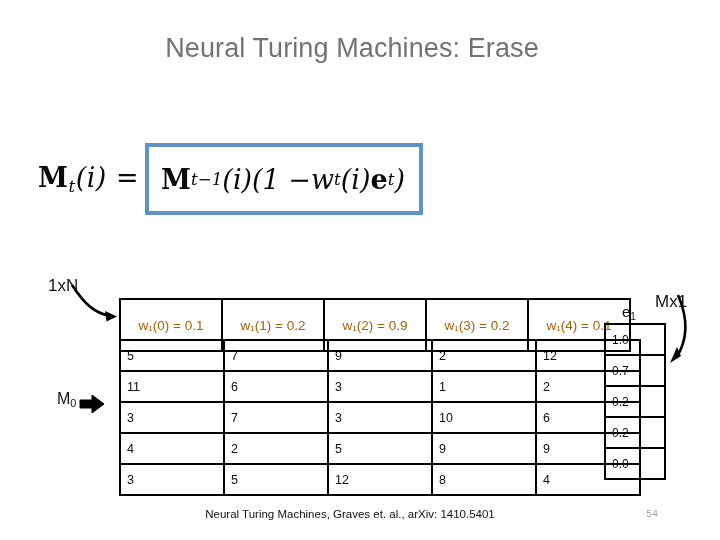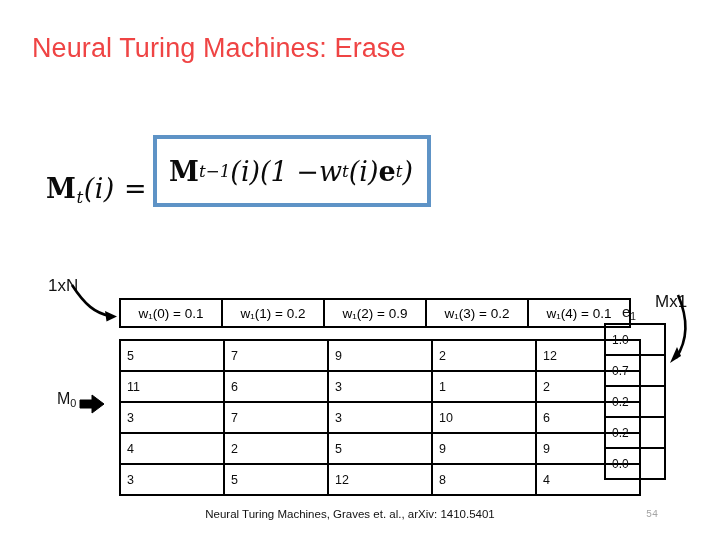--- a/index.html
+++ b/index.html
@@ -32,8 +32,9 @@
     font-size: 27px;
     font-weight: 400;
     letter-spacing: 0.1px;
-    color: #ef4444;
+    color: #737373;
     white-space: nowrap;
+    text-align: center;
   }
 
   

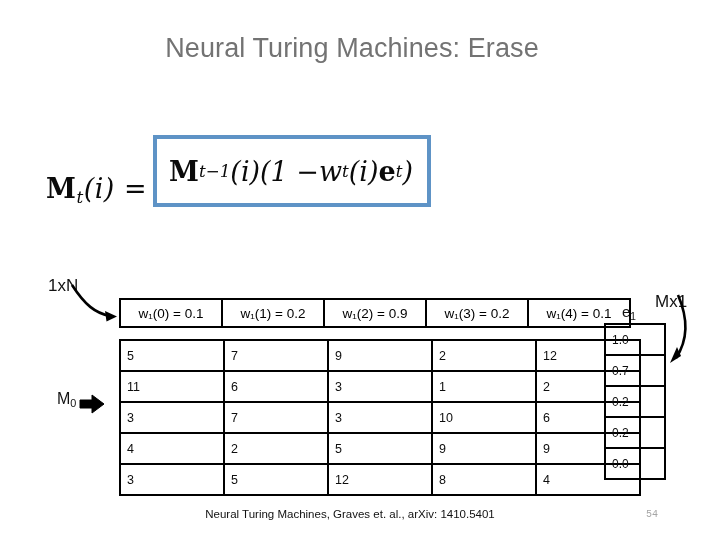--- a/index.html
+++ b/index.html
@@ -40,11 +40,11 @@
   
   #formula-area {
     position: absolute;
-    left: 46px;
+    left: 38px;
     top: 143px;
-    height: 64px;
+    height: 72px;
     display: flex;
-    align-items: flex-end;
+    align-items: center;
   }
   .math {
     font-family: "DejaVu Serif", "Liberation Serif", serif;

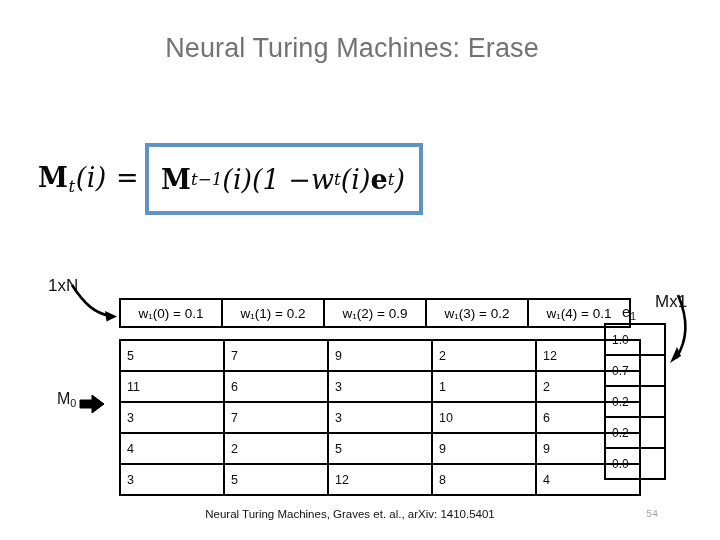--- a/index.html
+++ b/index.html
@@ -121,8 +121,8 @@
     vertical-align: middle;
     font-size: 13.5px;
     font-family: "Liberation Sans", sans-serif;
-    color: #000000;
-    padding: 0 2px;
+    color: #a16207;
+    padding: 12px 2px;
   }
 
   #memory-matrix {

